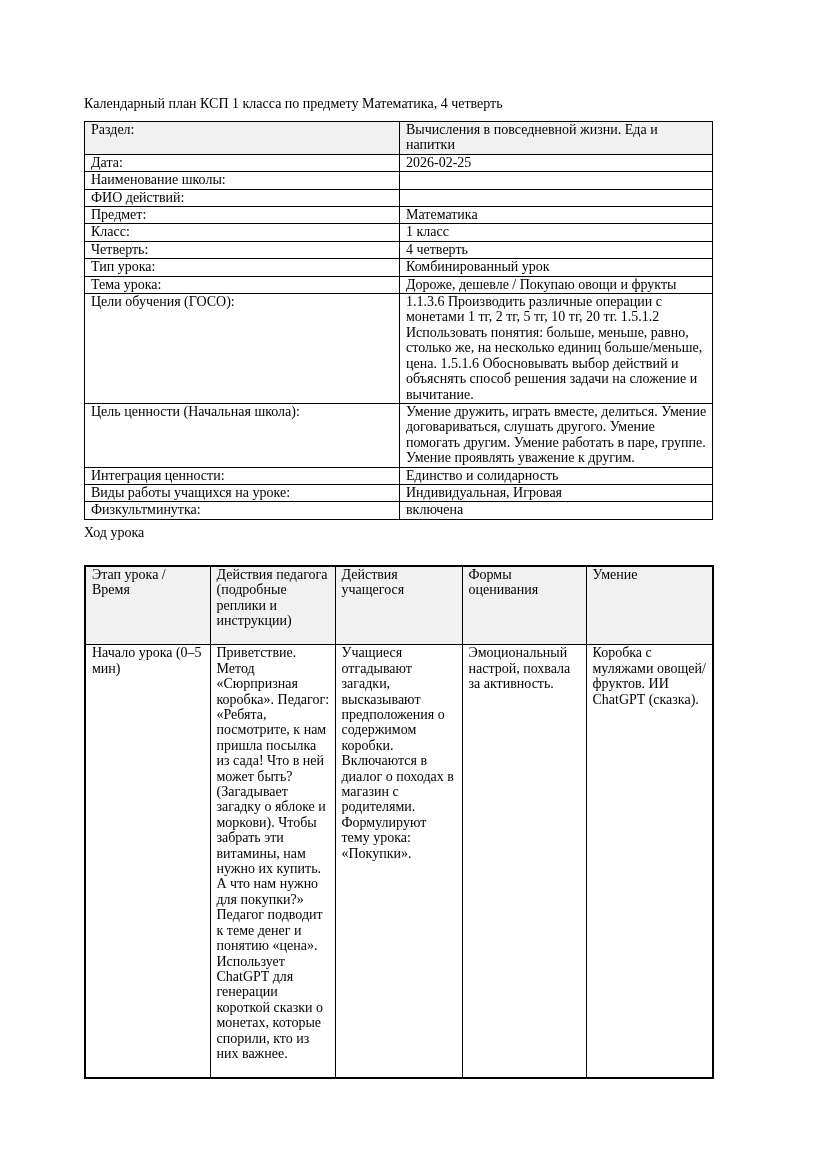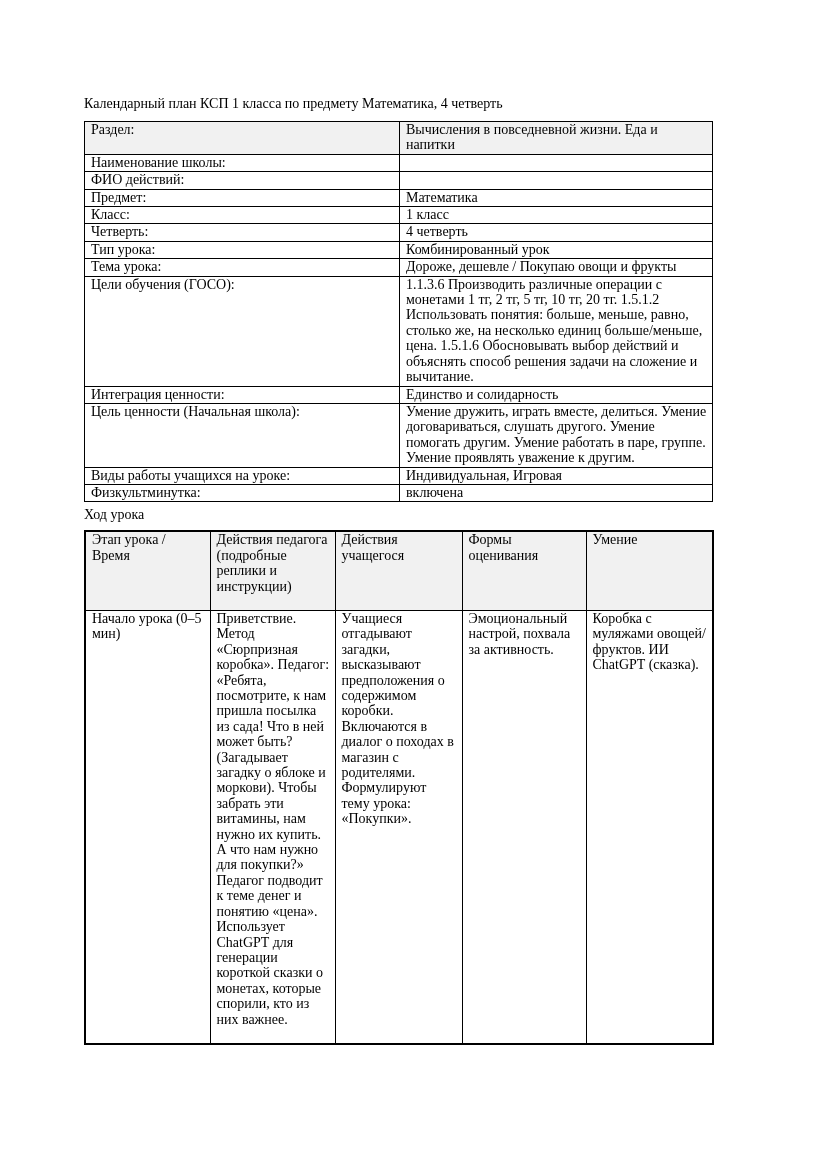--- a/index.html
+++ b/index.html
@@ -68,6 +68,10 @@
         <tr class="shaded">
           <td>Раздел:</td>
           <td>Вычисления в повседневной жизни. Еда и напитки</td>
+        </tr>
+        <tr>
+          <td>Дата:</td>
+          <td>2026-02-25</td>
         </tr>
         <tr>
           <td>Наименование школы:</td>

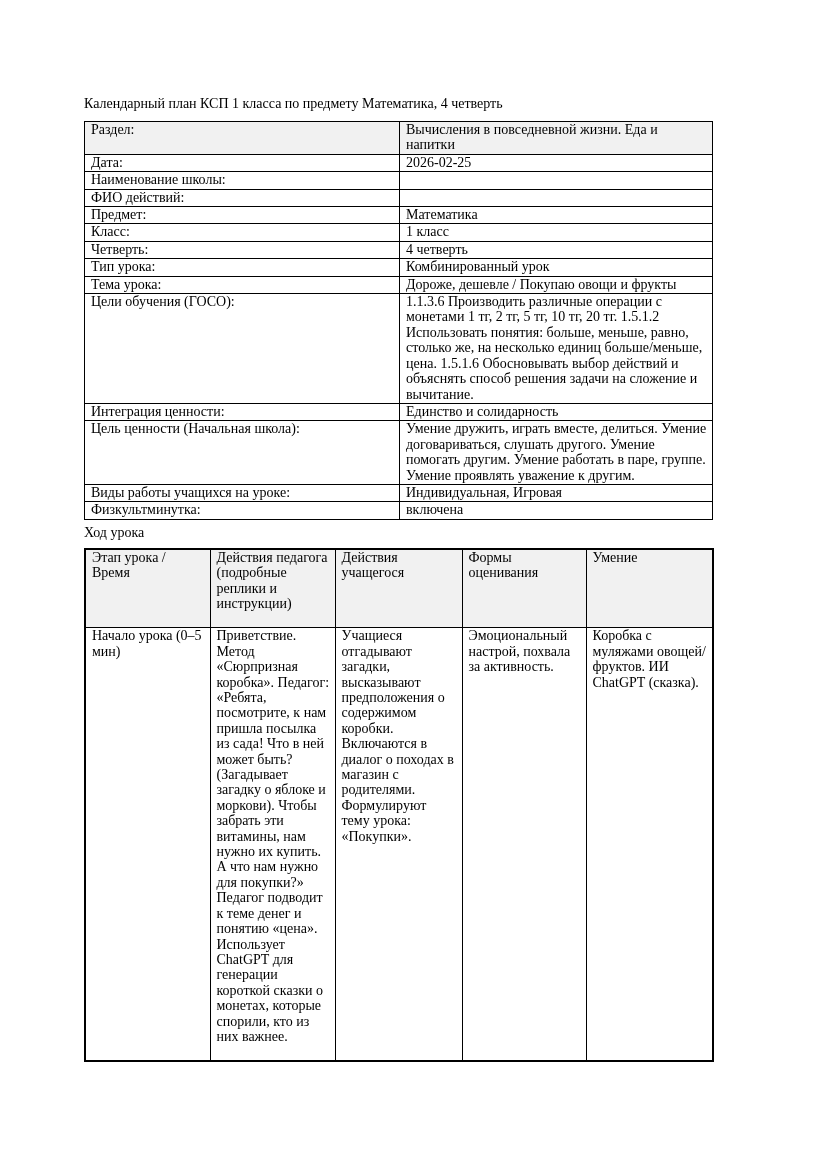--- a/index.html
+++ b/index.html
@@ -106,12 +106,12 @@
           <td>1.1.3.6 Производить различные операции с монетами 1 тг, 2 тг, 5 тг, 10 тг, 20 тг. 1.5.1.2 Использовать понятия: больше, меньше, равно, столько же, на несколько единиц больше/меньше, цена. 1.5.1.6 Обосновывать выбор действий и объяснять способ решения задачи на сложение и вычитание.</td>
         </tr>
         <tr>
+          <td>Цель ценности (Начальная школа):</td>
+          <td>Умение дружить, играть вместе, делиться. Умение договариваться, слушать другого. Умение помогать другим. Умение работать в паре, группе. Умение проявлять уважение к другим.</td>
+        </tr>
+        <tr>
           <td>Интеграция ценности:</td>
           <td>Единство и солидарность</td>
-        </tr>
-        <tr>
-          <td>Цель ценности (Начальная школа):</td>
-          <td>Умение дружить, играть вместе, делиться. Умение договариваться, слушать другого. Умение помогать другим. Умение работать в паре, группе. Умение проявлять уважение к другим.</td>
         </tr>
         <tr>
           <td>Виды работы учащихся на уроке:</td>

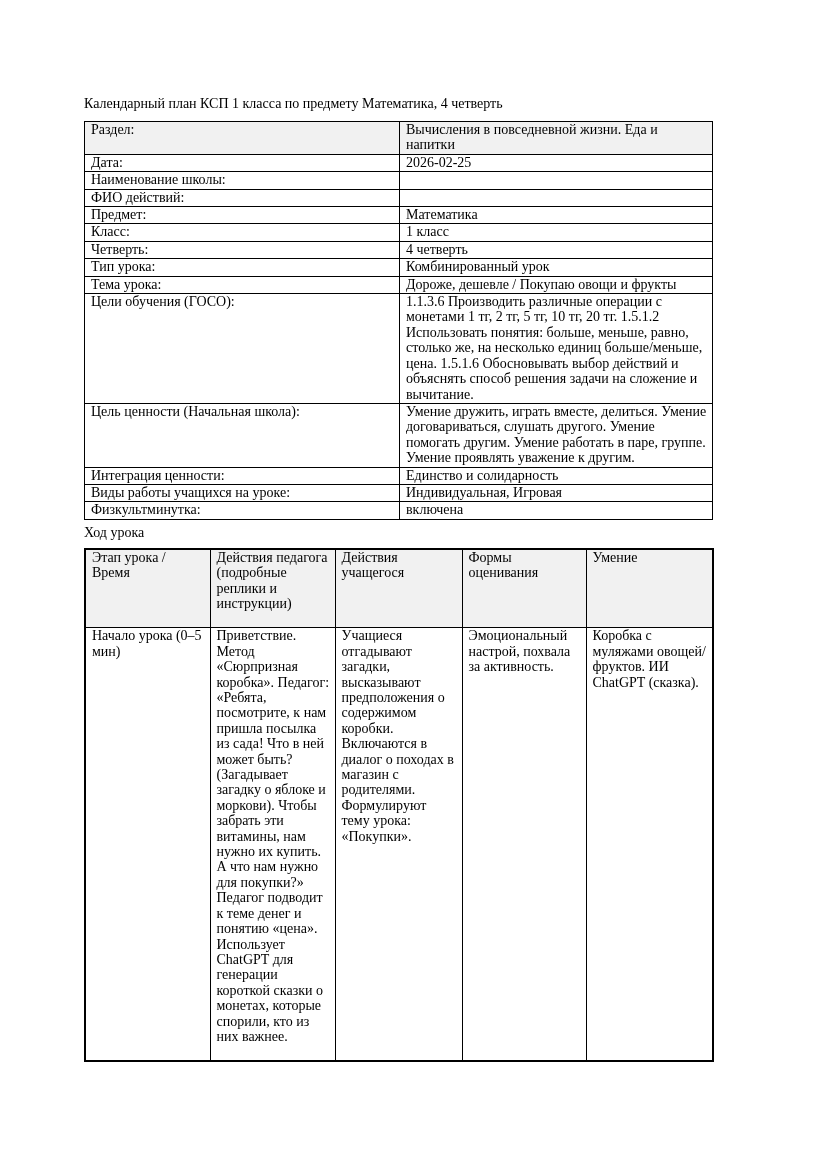--- a/index.html
+++ b/index.html
@@ -44,7 +44,7 @@
   .section-heading {
     margin: 0;
     padding-top: 5px;
-    padding-bottom: 7px;
+    padding-bottom: 24px;
     font-size: 14px;
     line-height: 16px;
   }

